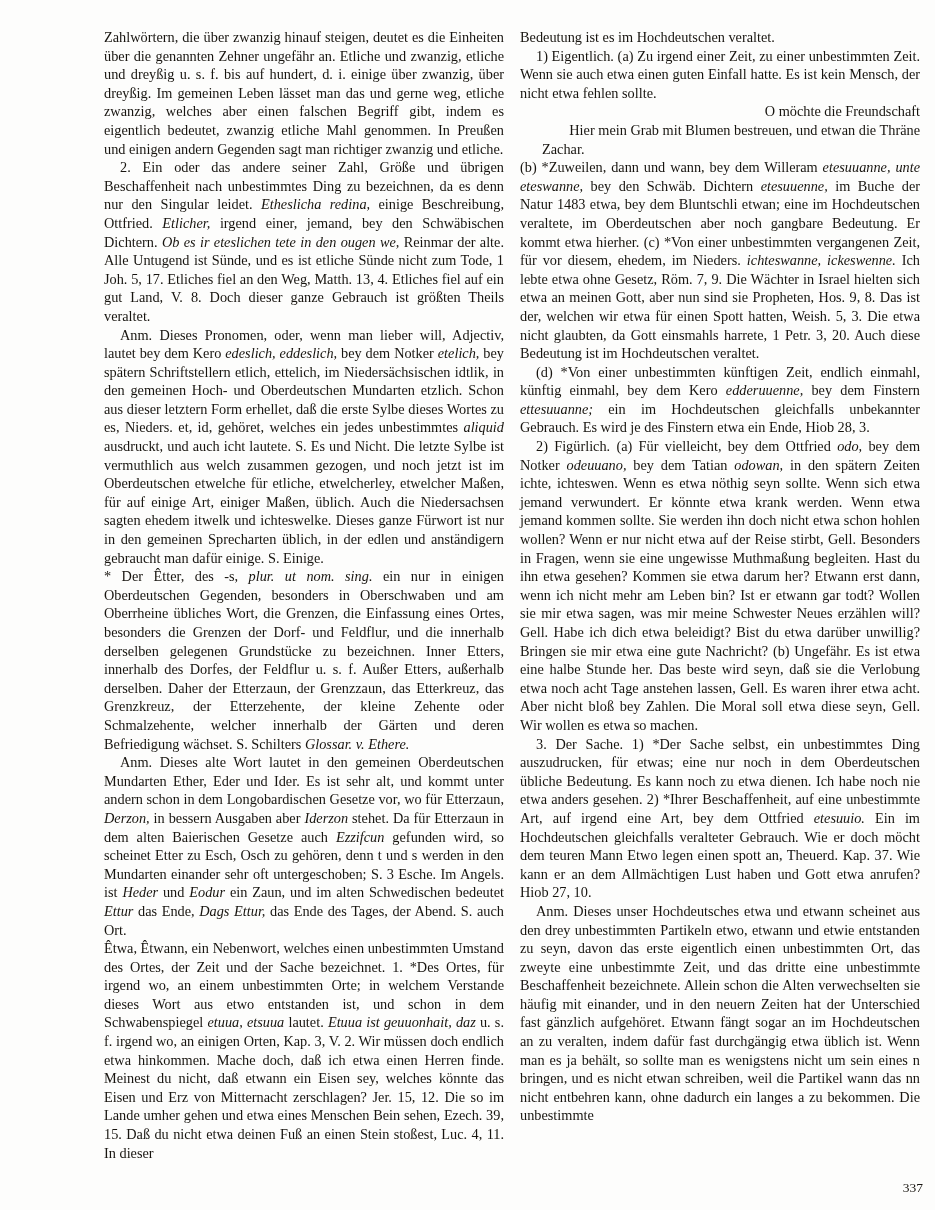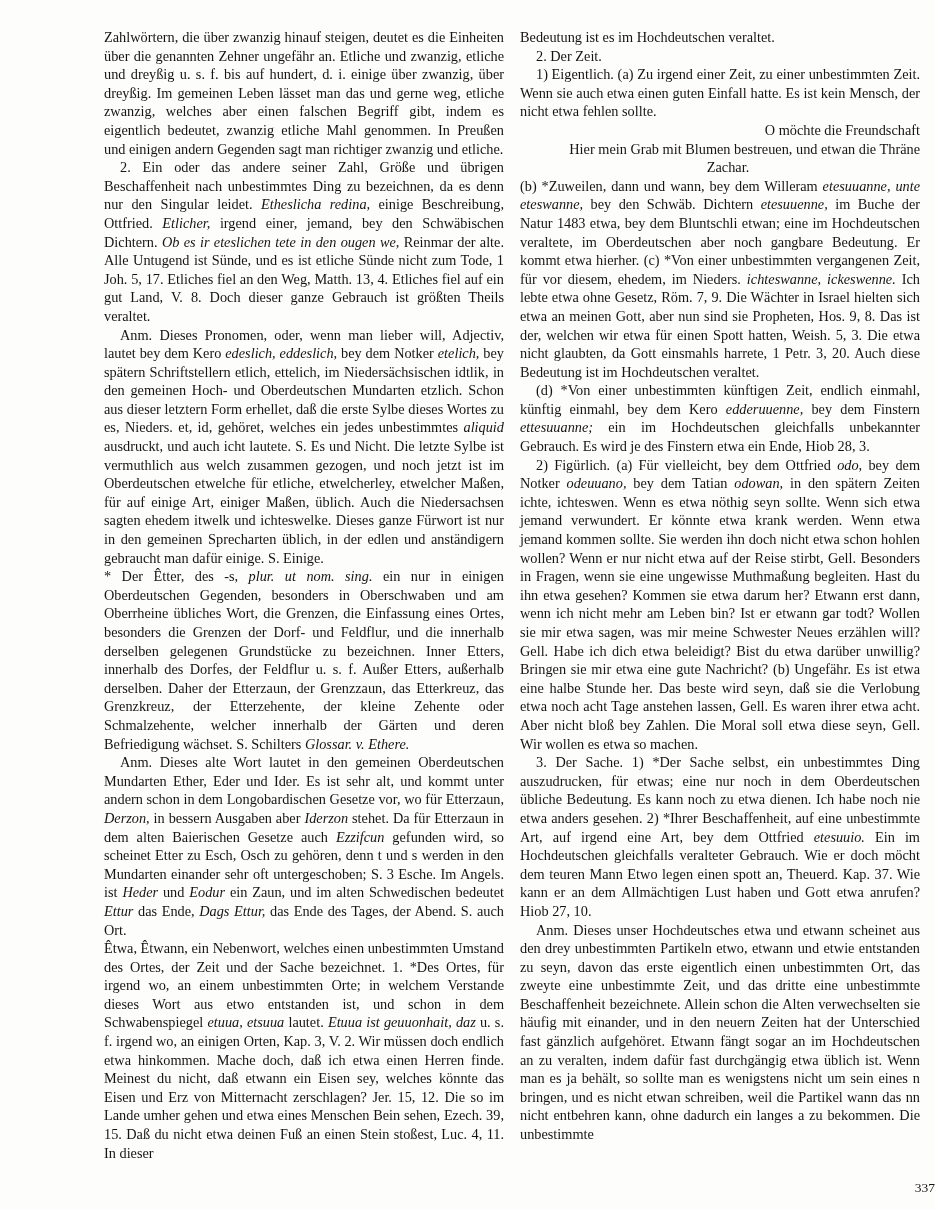--- a/index.html
+++ b/index.html
@@ -70,7 +70,6 @@
       </div>
     <div class="column">
         <p class="para"><span>Bedeutung ist es im Hochdeutschen veraltet.</span></p>
-        <p class="para indent"><span>2. Der Zeit.</span></p>
         <p class="para indent"><span>1) Eigentlich. (a) Zu irgend einer Zeit, zu einer unbestimmten Zeit. Wenn sie auch etwa einen guten Einfall hatte. Es ist kein Mensch, der nicht etwa fehlen sollte.</span></p>
         <div class="verse">
           <div class="verse-line">O möchte die Freundschaft</div>

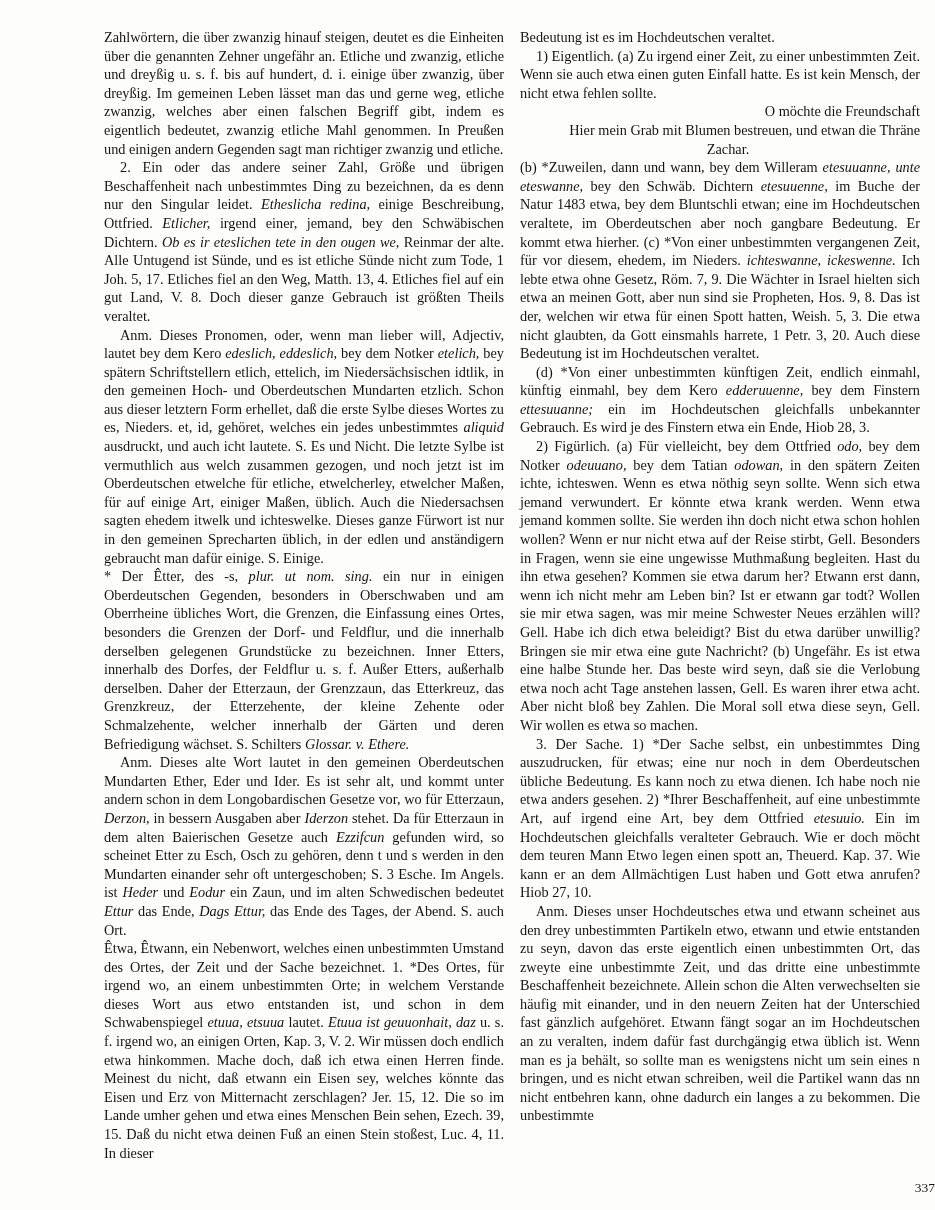--- a/index.html
+++ b/index.html
@@ -44,7 +44,7 @@
     text-align: right;
   }
   .attribution {
-    text-align: center;
+    text-align: left;
     margin-right: 6px;
   }
   .page-number {

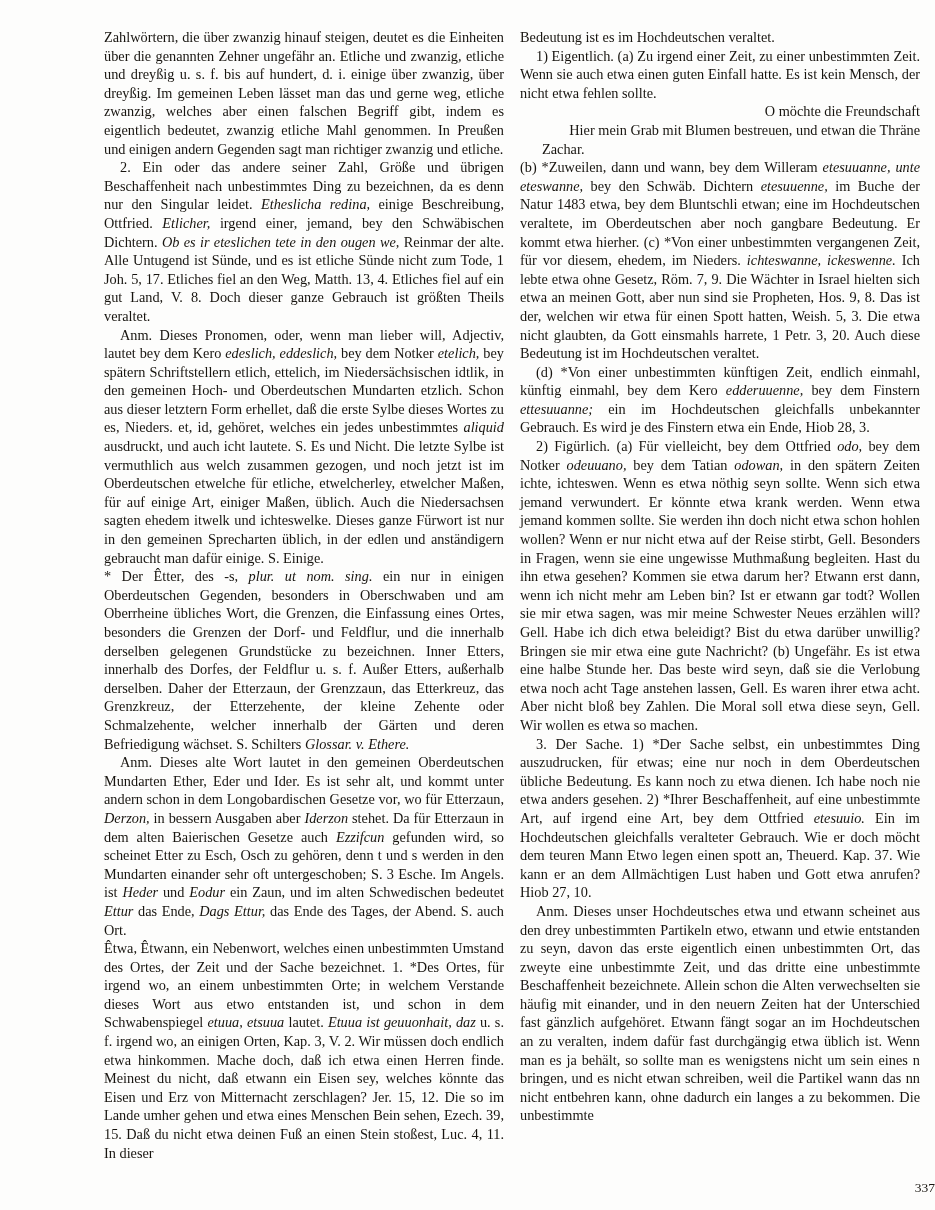--- a/index.html
+++ b/index.html
@@ -49,7 +49,7 @@
   }
   .page-number {
     position: absolute;
-    right: 0;
+    right: 12px;
     bottom: 12px;
     font-size: 13.5px;
     color: #17140f;

